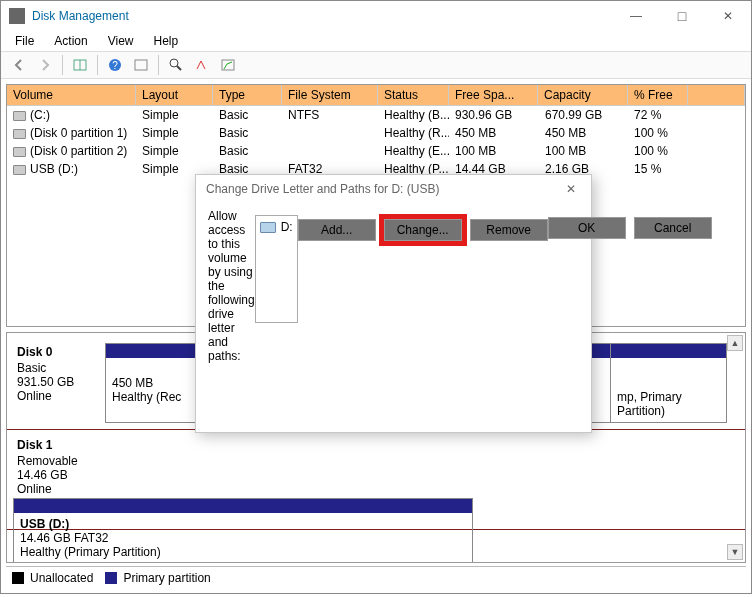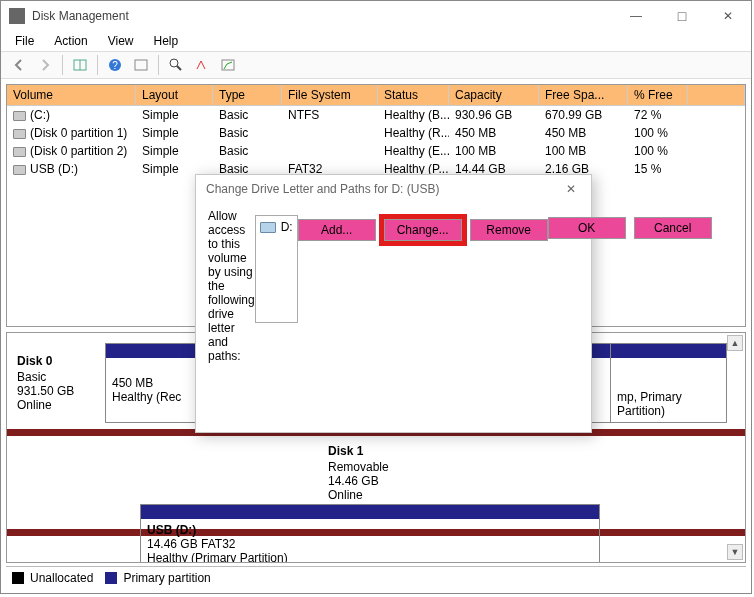--- a/index.html
+++ b/index.html
@@ -10,7 +10,7 @@
     
     .titlebar { height: 30px; display: flex; align-items: center; padding-left: 8px; background: #fff; }
     .titlebar .app-icon { width: 16px; height: 16px; margin-right: 7px; background: #666; }
-    .titlebar .title { font-size: 12px; color: #404040; flex: 1; }
+    .titlebar .title { font-size: 12px; color: #0369a1; flex: 1; }
     .titlebar .wbtn { width: 46px; height: 30px; display: flex; align-items: center; justify-content: center; color: #555; font-size: 12px; }
     .titlebar .wbtn.close::before { content:"\2715"; }
     .titlebar .wbtn.max::before { content:"\25A1"; font-size:14px; }

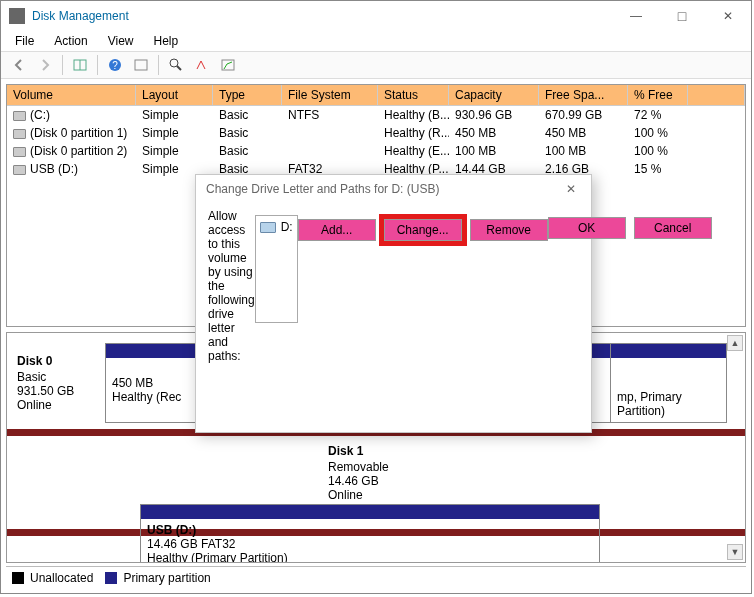--- a/index.html
+++ b/index.html
@@ -148,8 +148,8 @@
       <div class="vtcol c2">Type</div>
       <div class="vtcol c3">File System</div>
       <div class="vtcol c4">Status</div>
+      <div class="vtcol c6">Free Spa...</div>
       <div class="vtcol c5">Capacity</div>
-      <div class="vtcol c6">Free Spa...</div>
       <div class="vtcol c7">% Free</div>
       <div class="vtcol c8"></div>
     </div>

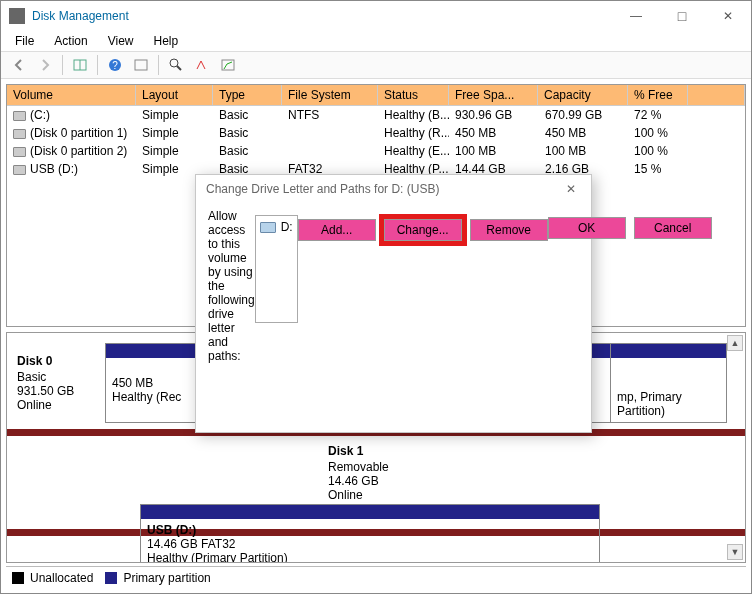--- a/index.html
+++ b/index.html
@@ -67,7 +67,7 @@
     .dialog .dlist-item{display:flex; align-items:center; gap:5px;}
     .drv-icon{width:16px;height:11px; background:#b7d3ea; border:1px solid #6a8aa9; border-radius:1px;}
     .dialog .dbtns1 { display:flex; gap:8px; margin-top:10px;}
-    .dbtn { width:78px; height:22px; font-size:12px; background:#ec4899; border:1px solid #999; display:flex; align-items:center; justify-content:center;}
+    .dbtn { width:78px; height:22px; font-size:12px; background:#737373; border:1px solid #999; display:flex; align-items:center; justify-content:center;}
     .dialog .dbtns2 { display:flex; gap:8px; justify-content:flex-end; margin-top:8px;}
     .highlight { outline: 5px solid #e21b1b; outline-offset: 0px;}
   </style>

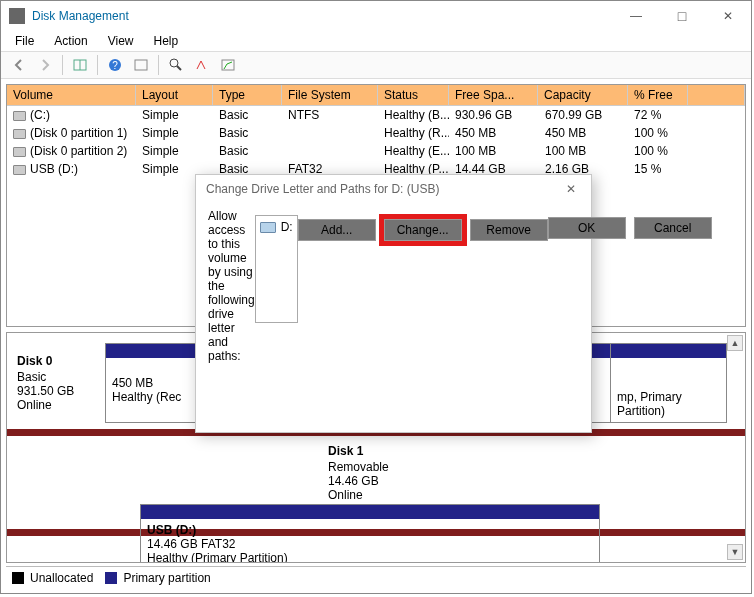--- a/index.html
+++ b/index.html
@@ -40,7 +40,7 @@
     
     .disk-area { flex: 1; margin: 0 5px 3px 5px; border: 1px solid #999; overflow:hidden; position: relative;}
     .disk-inner { display:flex; flex-direction:column;}
-    .disk-row { display: flex; border-bottom: 7px solid #7f1d1d; padding: 6px 18px 6px 6px; align-items: center;}
+    .disk-row { display: flex; border-bottom: 1px solid #7f1d1d; padding: 6px 18px 6px 6px;}
     .disk-label { width: 92px; font-size: 12px; padding: 2px 4px; }
     .disk-label b { font-weight: bold; display:block; margin-bottom:2px;}
     .disk-parts { flex:1; display:flex; border: 1px solid #888; }

